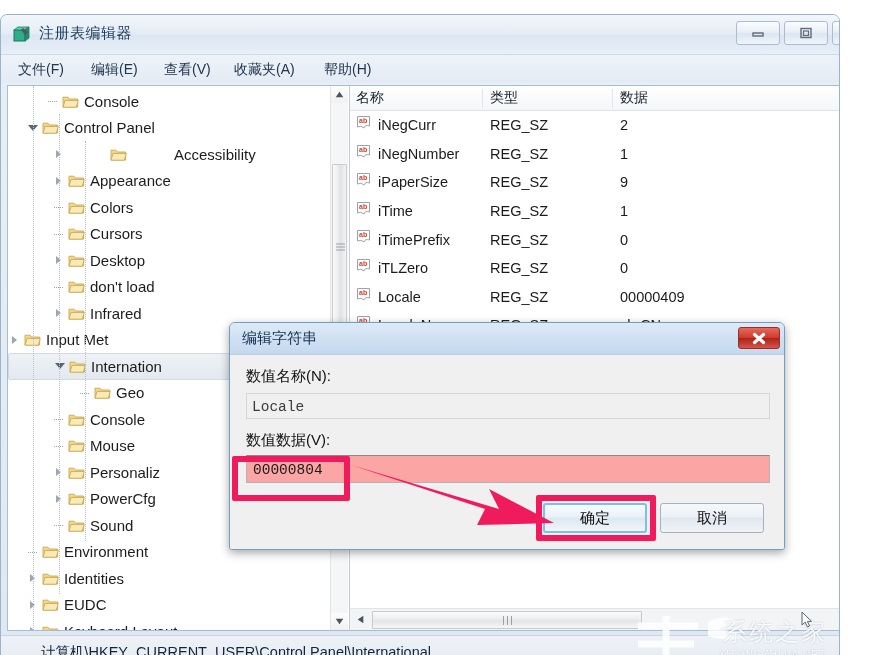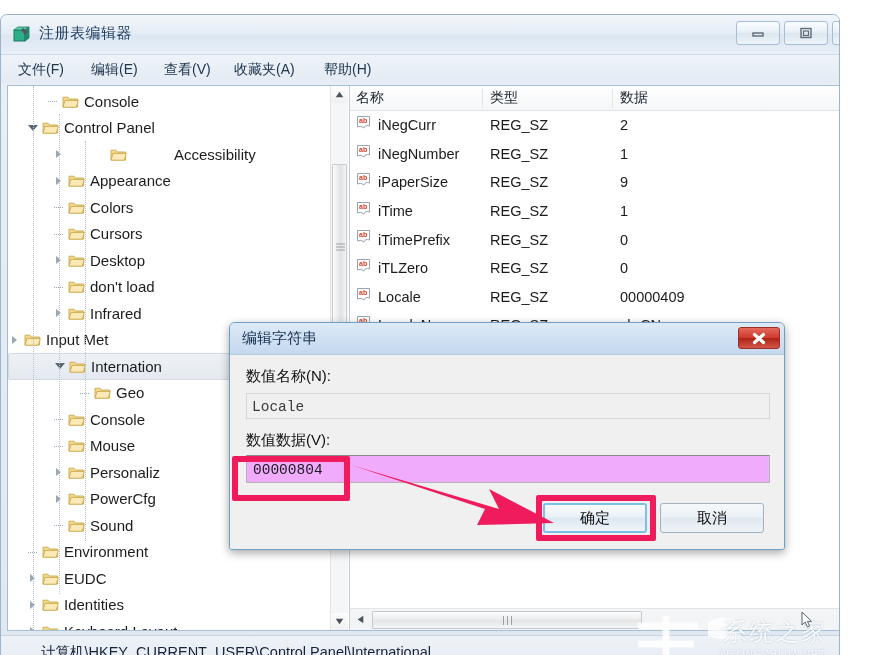--- a/index.html
+++ b/index.html
@@ -318,7 +318,7 @@
   #input-data {
     position: absolute; left: 16px; top: 100px;
     width: 524px; height: 28px;
-    background: #f0abfc;
+    background: #fca5a5;
     border: 1px solid #b4b4b4;
     border-top-color: #8a8a8a;
     font-family: "Liberation Mono", monospace;

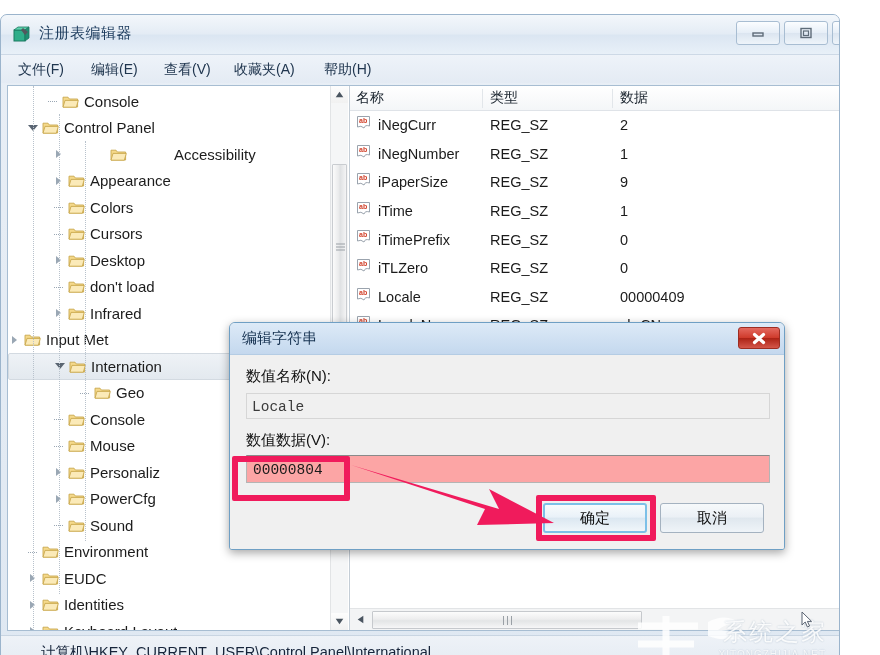--- a/index.html
+++ b/index.html
@@ -594,15 +594,15 @@
               <path d="M1 3.2 L6 3.2 L7.4 5 L15.6 5 L15.6 13 L1 13 Z" fill="#f5d98a" stroke="#c9a84e" stroke-width=".9"></path>
               <path d="M3 6.4 L16.3 6.4 L14.3 13.2 L1 13.2 Z" fill="#fbeab8" stroke="#c9a84e" stroke-width=".9"></path>
             </svg>
+            <span class="tree-label">Identities</span>
+          </div>
+          <div class="tree-row" style="padding-left: 18px;">
+            <span class="tw-expander collapsed"></span>
+            <svg class="folder-ico" width="17" height="15" viewBox="0 0 17 15">
+              <path d="M1 3.2 L6 3.2 L7.4 5 L15.6 5 L15.6 13 L1 13 Z" fill="#f5d98a" stroke="#c9a84e" stroke-width=".9"></path>
+              <path d="M3 6.4 L16.3 6.4 L14.3 13.2 L1 13.2 Z" fill="#fbeab8" stroke="#c9a84e" stroke-width=".9"></path>
+            </svg>
             <span class="tree-label">EUDC</span>
-          </div>
-          <div class="tree-row" style="padding-left: 18px;">
-            <span class="tw-expander collapsed"></span>
-            <svg class="folder-ico" width="17" height="15" viewBox="0 0 17 15">
-              <path d="M1 3.2 L6 3.2 L7.4 5 L15.6 5 L15.6 13 L1 13 Z" fill="#f5d98a" stroke="#c9a84e" stroke-width=".9"></path>
-              <path d="M3 6.4 L16.3 6.4 L14.3 13.2 L1 13.2 Z" fill="#fbeab8" stroke="#c9a84e" stroke-width=".9"></path>
-            </svg>
-            <span class="tree-label">Identities</span>
           </div>
           <div class="tree-row" style="padding-left: 18px;">
             <span class="tw-expander collapsed"></span>

